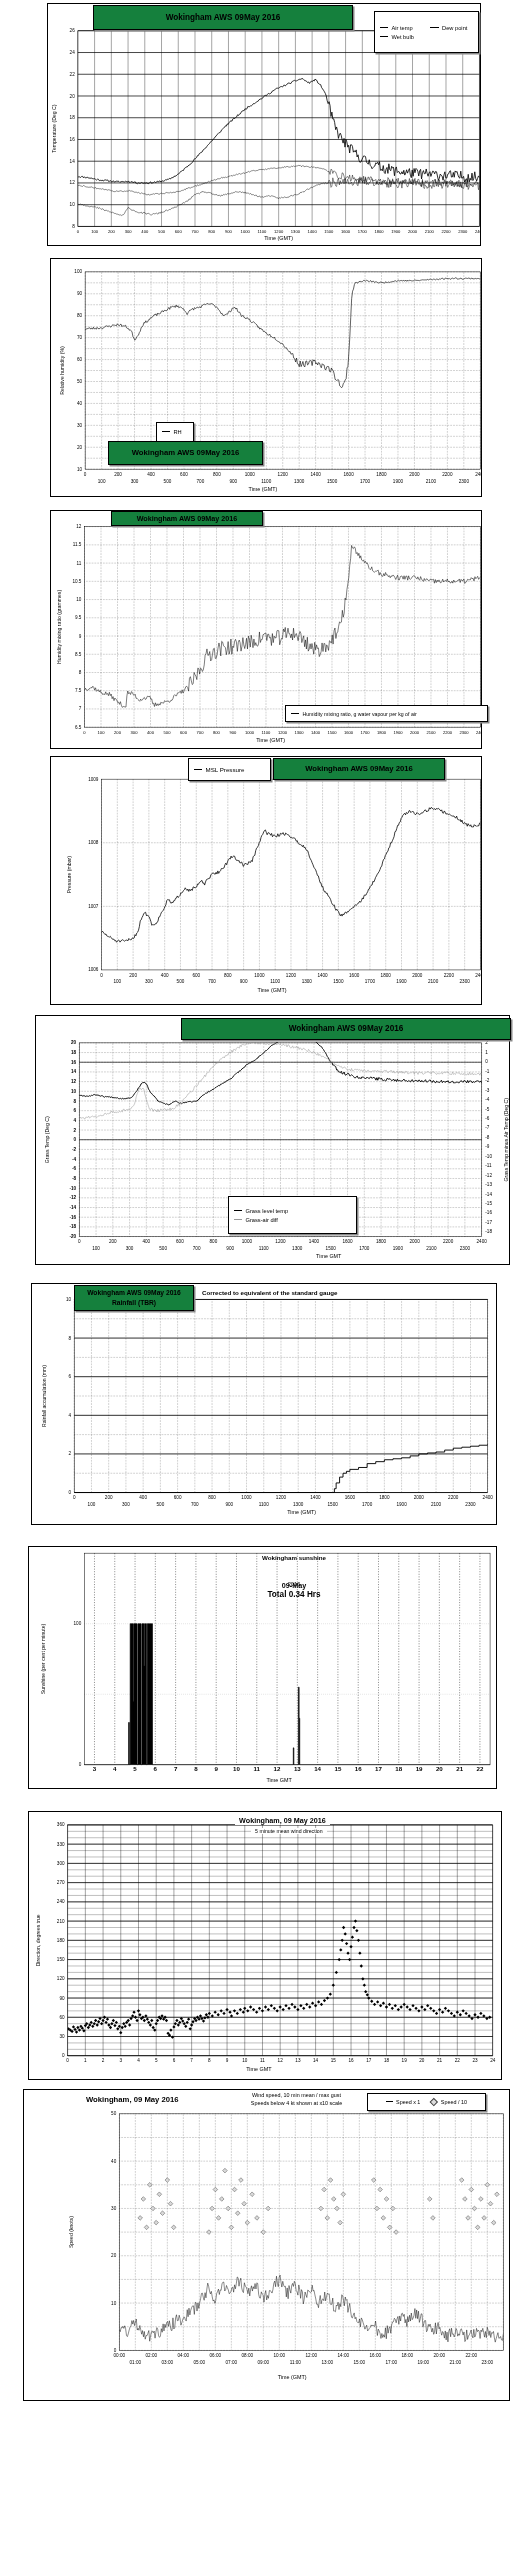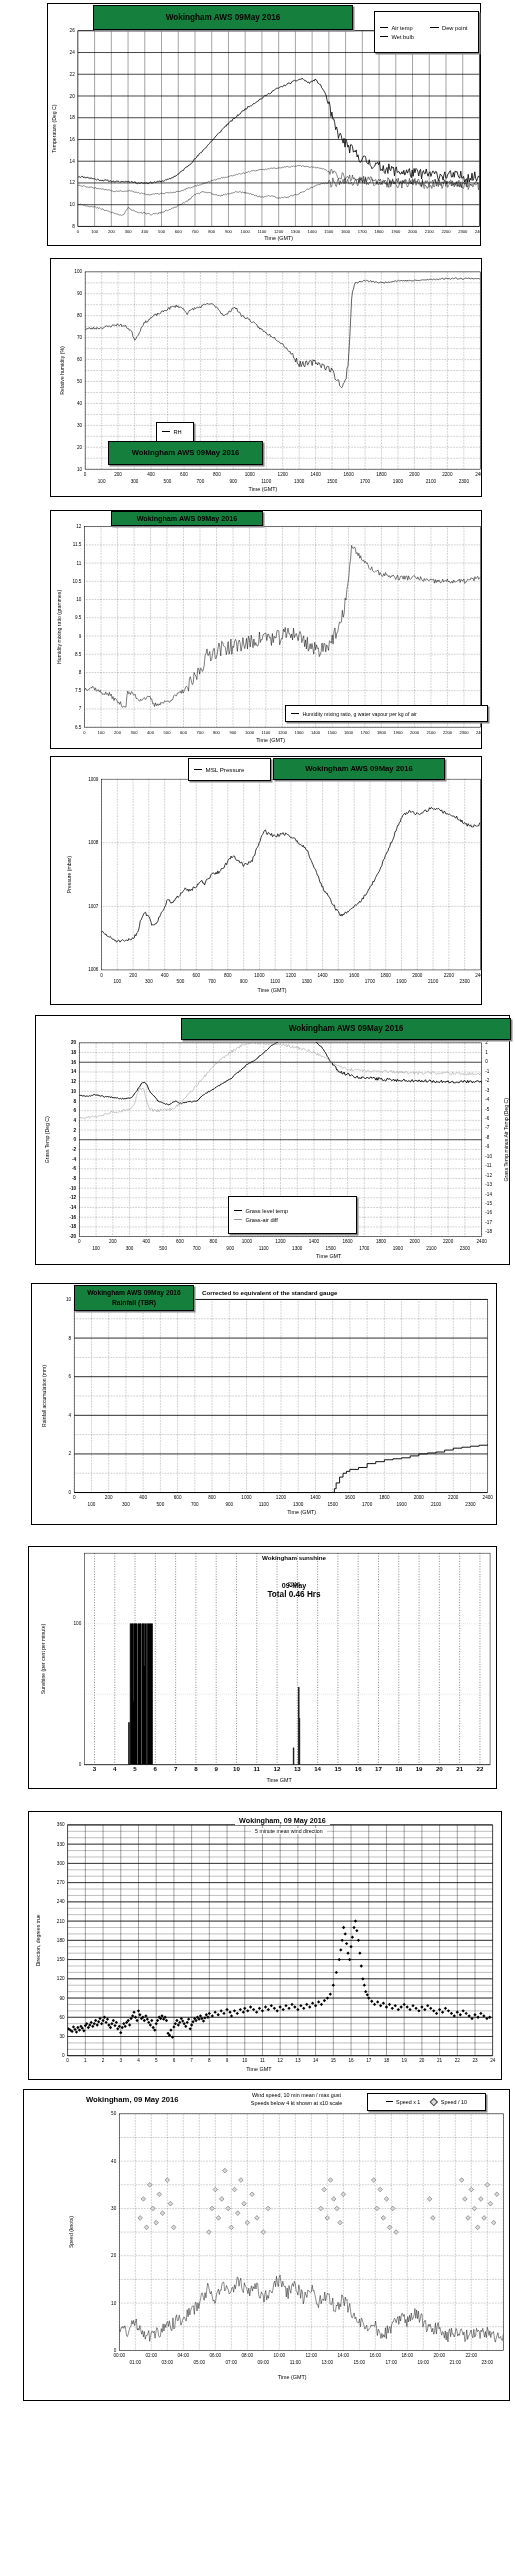--- a/index.html
+++ b/index.html
@@ -701,7 +701,7 @@
   <div class="ptxt ctr" style="left:198px;top:7.2px;width:134px;font-weight:bold;font-size:6.2px;">Wokingham sunshine</div>
   <div class="ptxt ctr" style="left:198px;top:34px;width:134px;font-weight:bold;font-size:7.2px;">09-May</div>
   <div class="ptxt ctr" style="left:198px;top:34px;width:134px;font-size:5.7px;">2016</div>
-  <div class="ptxt ctr" style="left:198px;top:43px;width:134px;font-weight:bold;font-size:8.2px;">Total 0.46 Hrs</div>
+  <div class="ptxt ctr" style="left:198px;top:43px;width:134px;font-weight:bold;font-size:8.2px;">Total 0.34 Hrs</div>
 </div>
 
 <div class="chart" style="left:28px;top:1811px;width:474px;height:269px;">

